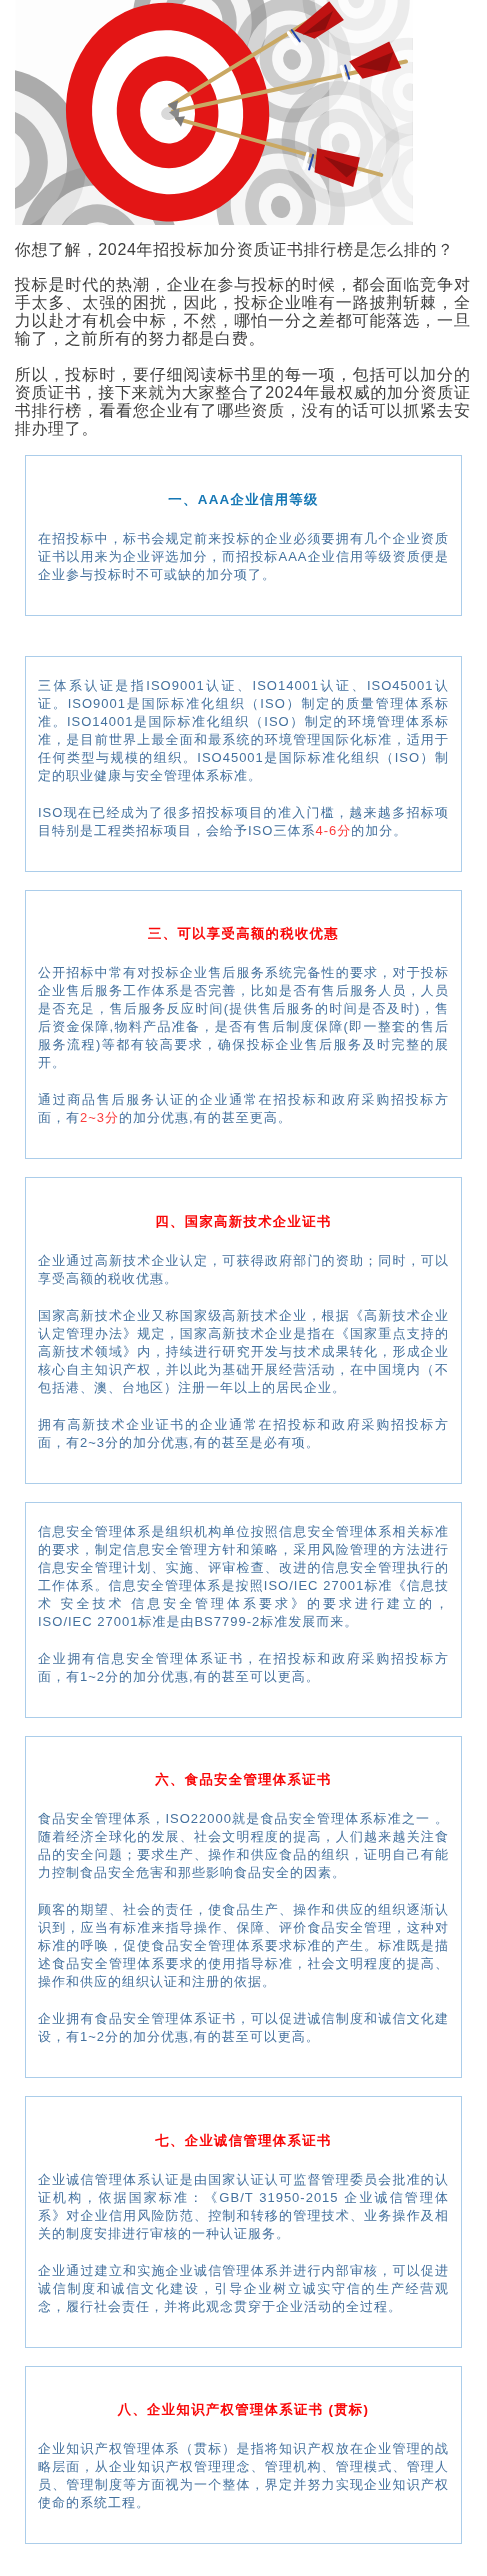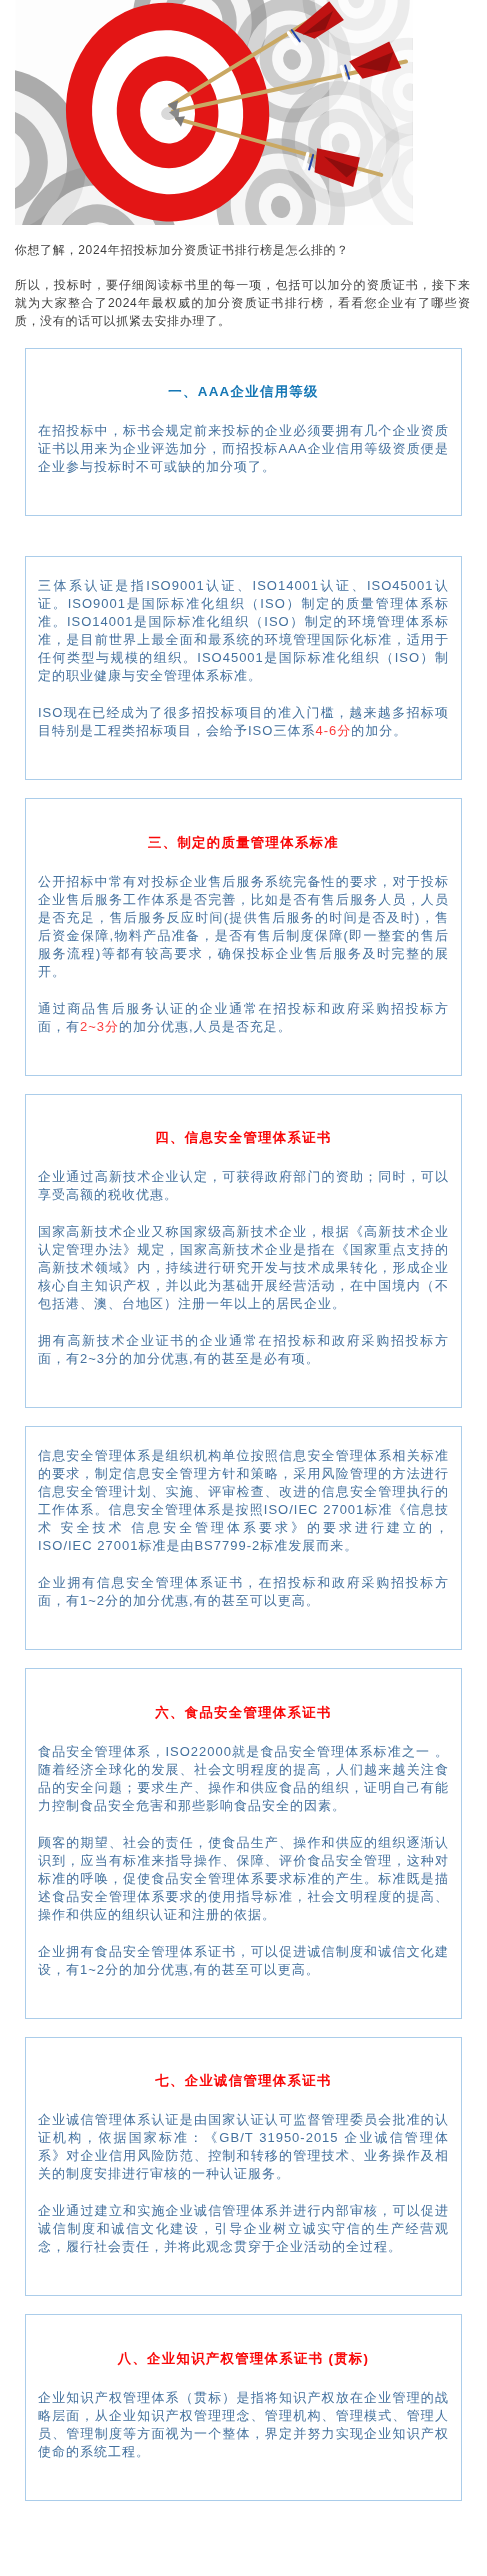--- a/index.html
+++ b/index.html
@@ -29,7 +29,7 @@
   .intro{margin:16px 17.4px 0 14.7px;}
   .intro p{
     color:var(--intro-dark);
-    font-size:12px;
+    font-size:16px;
     line-height:18px;
     letter-spacing:0.7px;
     text-align:justify;

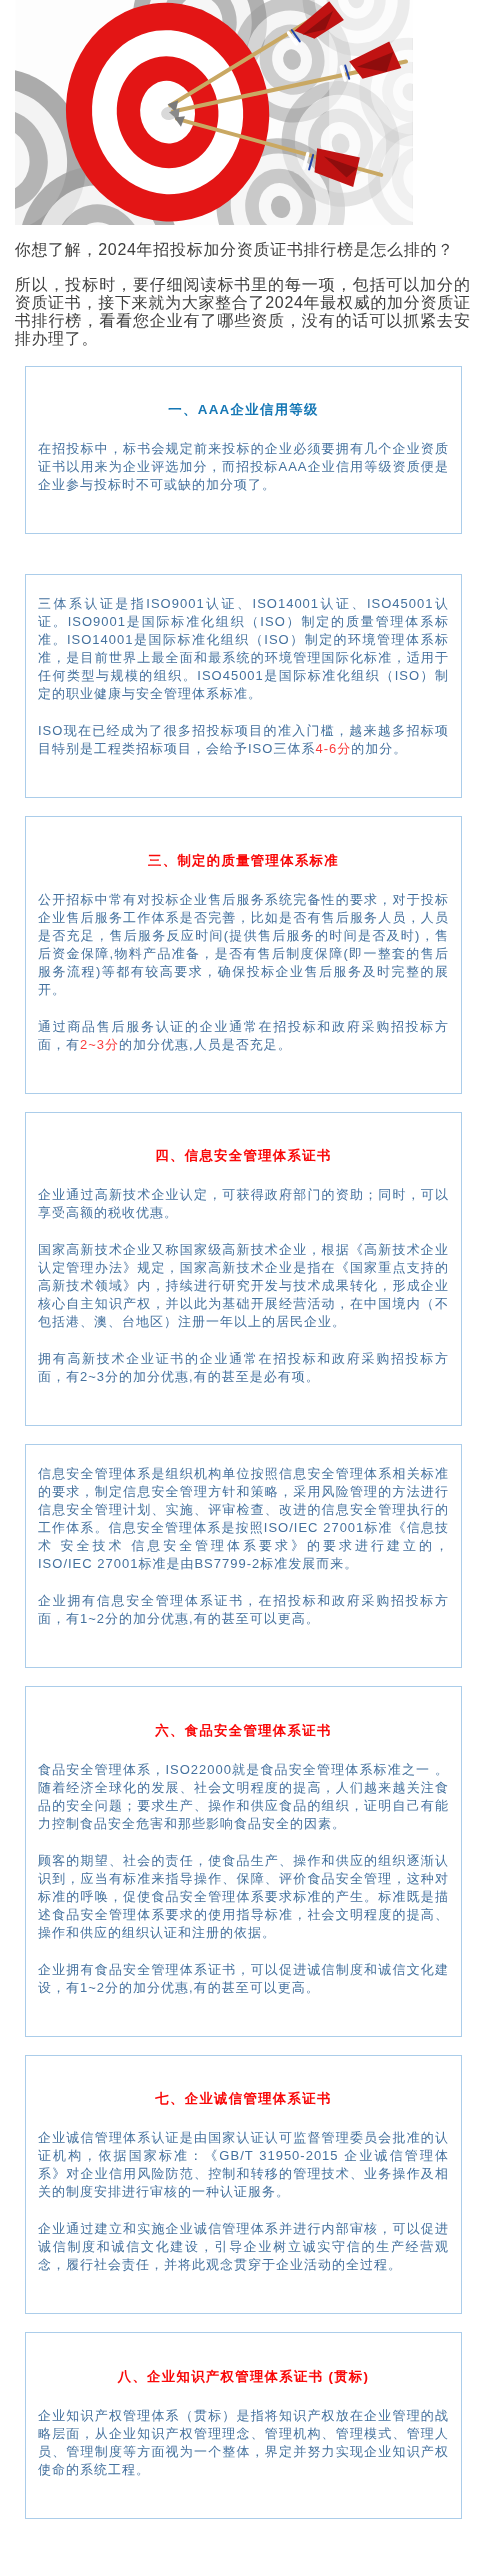--- a/index.html
+++ b/index.html
@@ -131,6 +131,7 @@
 
   <div class="intro">
     <p>你想了解，2024年招投标加分资质证书排行榜是怎么排的？</p>
+    <p>投标是时代的热潮，企业在参与投标的时候，都会面临竞争对手太多、太强的困扰，因此，投标企业唯有一路披荆斩棘，全力以赴才有机会中标，不然，哪怕一分之差都可能落选，一旦输了，之前所有的努力都是白费。</p>
     <p>所以，投标时，要仔细阅读标书里的每一项，包括可以加分的资质证书，接下来就为大家整合了2024年最权威的加分资质证书排行榜，看看您企业有了哪些资质，没有的话可以抓紧去安排办理了。</p>
   </div>
 

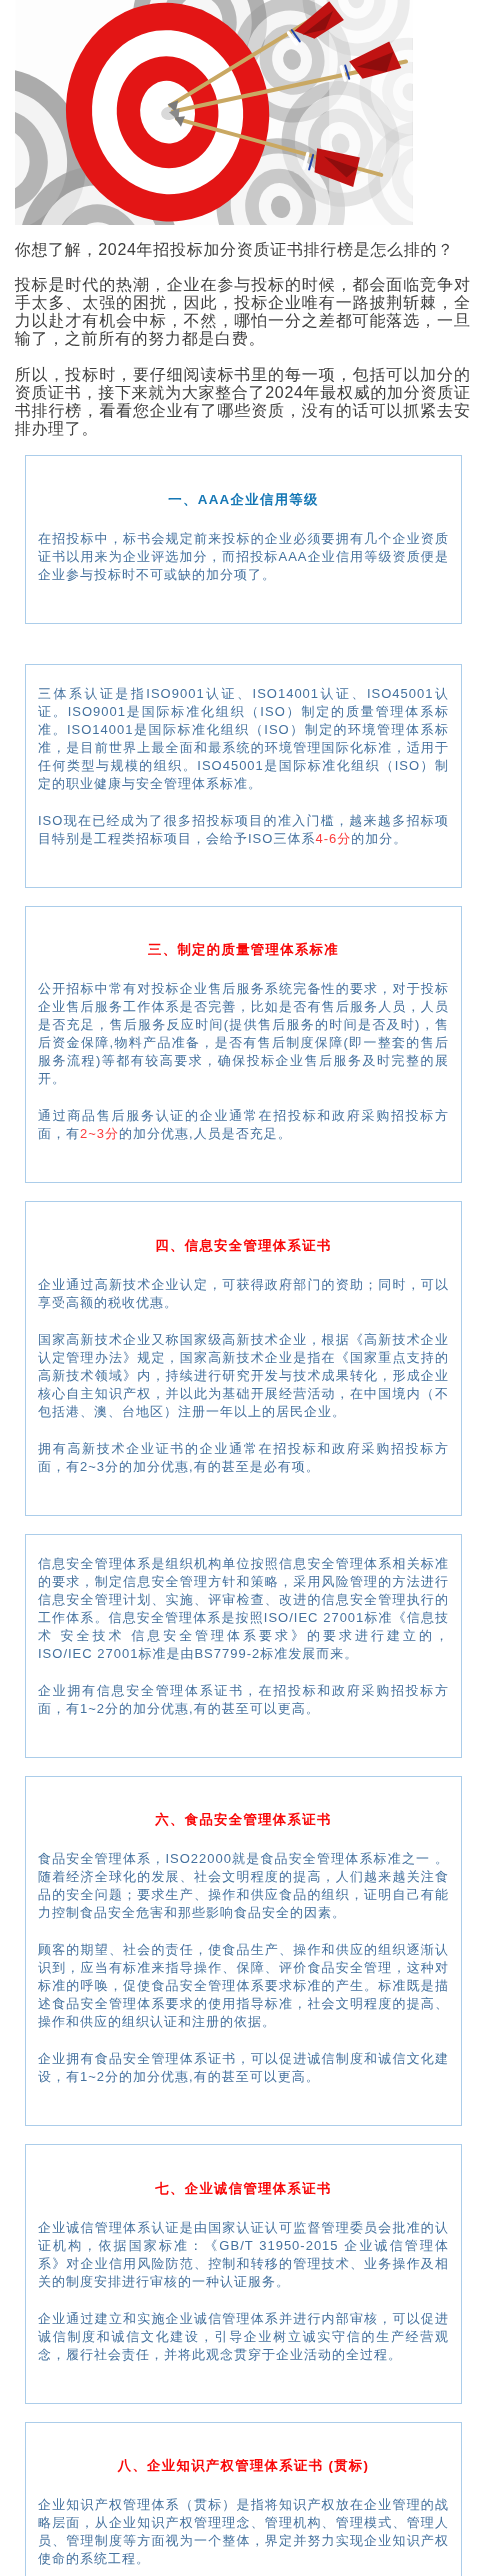--- a/index.html
+++ b/index.html
@@ -39,7 +39,7 @@
   .cert-box{
     border:0.7px solid var(--box-border);
     margin:0 26px 18px 25px;
-    padding:20px 12px 20px 12px;
+    padding:20px 12px 12px 12px;
     background:#fff;
   }
   .cert-box.gap-large{margin-bottom:40px;}

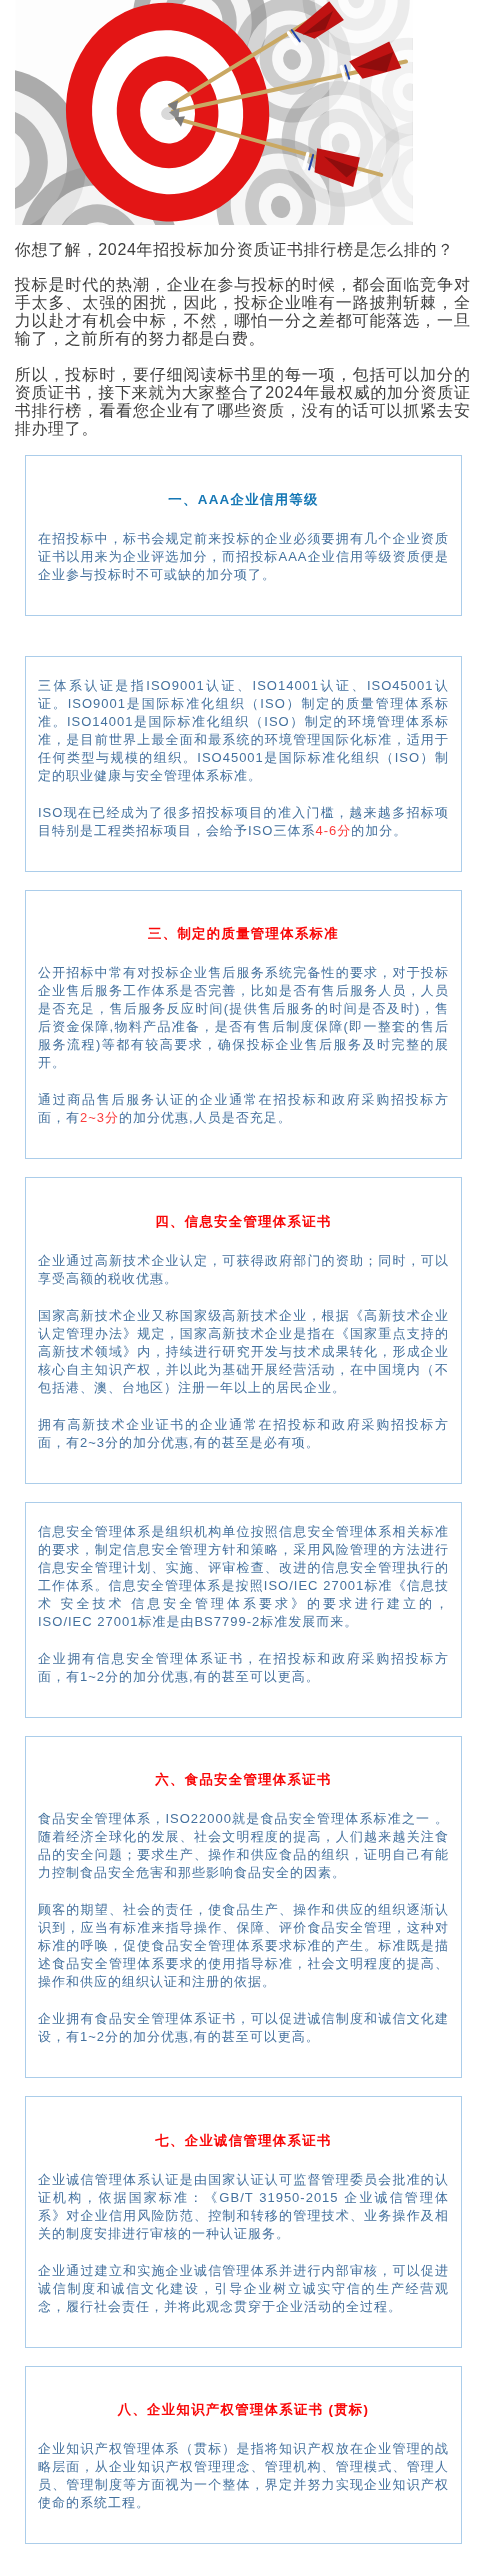--- a/index.html
+++ b/index.html
@@ -145,7 +145,7 @@
         <p class="cert-p"><span>ISO现在已经成为了很多招投标项目的准入门槛，越来越多招标项目特别是工程类招标项目，会给予ISO三体系</span><span class="red">4-6分</span><span>的加分。</span></p>
       </div>
       <div class="cert-box">
-        <div class="cert-title t-red">三、制定的质量管理体系标准</div>
+        <div class="cert-title t-red">三、可以享受高额的税收优惠</div>
         <p class="cert-p"><span>公开招标中常有对投标企业售后服务系统完备性的要求，对于投标企业售后服务工作体系是否完善，比如是否有售后服务人员，人员是否充足，售后服务反应时间(提供售后服务的时间是否及时)，售后资金保障,物料产品准备，是否有售后制度保障(即一整套的售后服务流程)等都有较高要求，确保投标企业售后服务及时完整的展开。</span></p>
         <p class="cert-p"><span>通过商品售后服务认证的企业通常在招投标和政府采购招投标方面，有</span><span class="red">2~3分</span><span>的加分优惠,人员是否充足。</span></p>
       </div>

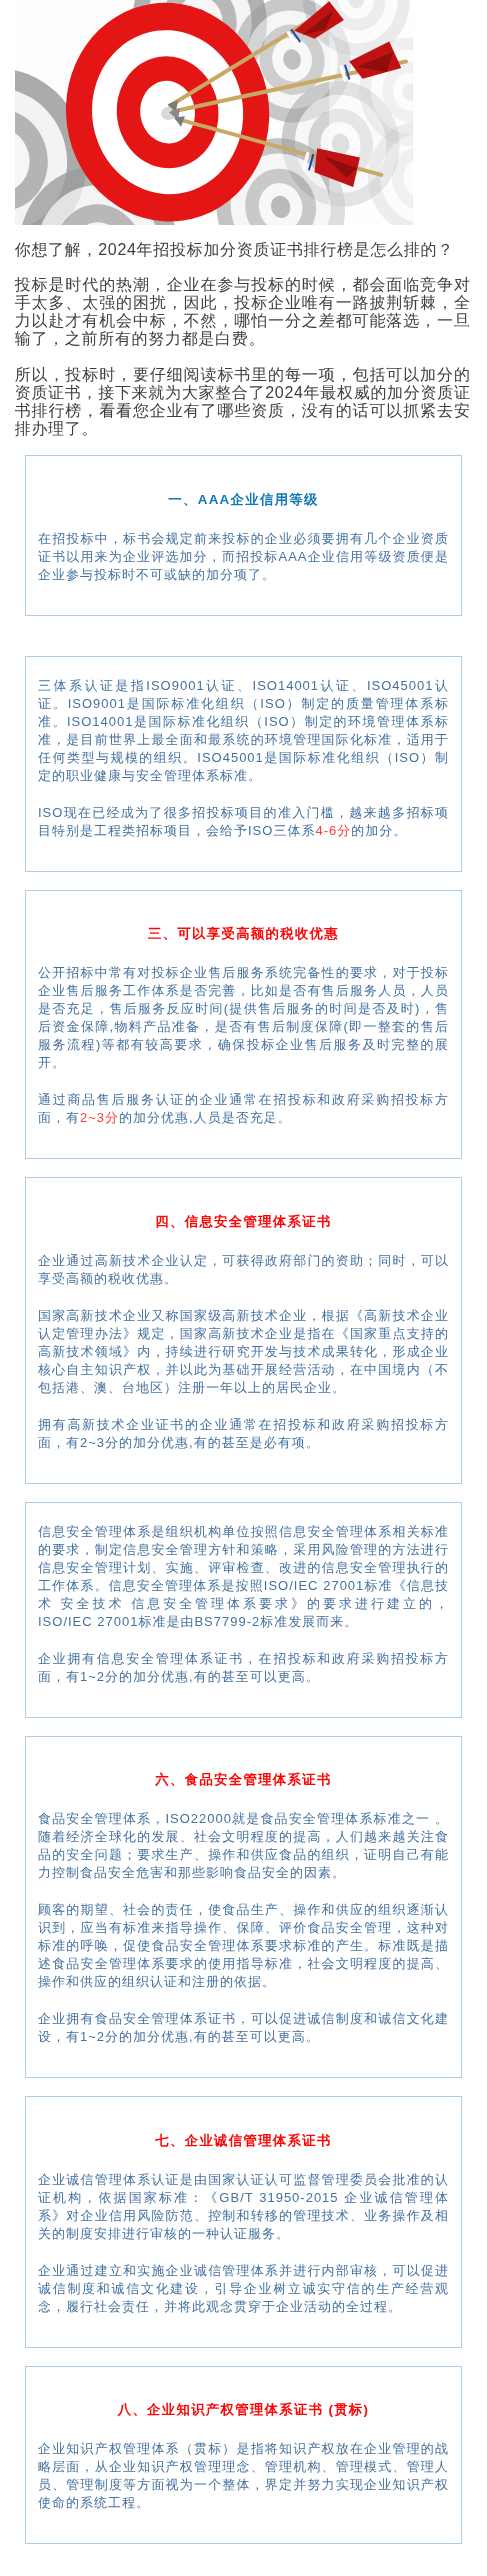--- a/index.html
+++ b/index.html
@@ -147,7 +147,7 @@
       <div class="cert-box">
         <div class="cert-title t-red">三、可以享受高额的税收优惠</div>
         <p class="cert-p"><span>公开招标中常有对投标企业售后服务系统完备性的要求，对于投标企业售后服务工作体系是否完善，比如是否有售后服务人员，人员是否充足，售后服务反应时间(提供售后服务的时间是否及时)，售后资金保障,物料产品准备，是否有售后制度保障(即一整套的售后服务流程)等都有较高要求，确保投标企业售后服务及时完整的展开。</span></p>
-        <p class="cert-p"><span>通过商品售后服务认证的企业通常在招投标和政府采购招投标方面，有</span><span class="red">2~3分</span><span>的加分优惠,人员是否充足。</span></p>
+        <p class="cert-p"><span>通过商品售后服务认证的企业通常在招投标和政府采购招投标方面，有</span><span class="red">2~3分</span><span>的加分优惠,有的甚至更高。</span></p>
       </div>
       <div class="cert-box">
         <div class="cert-title t-red">四、信息安全管理体系证书</div>

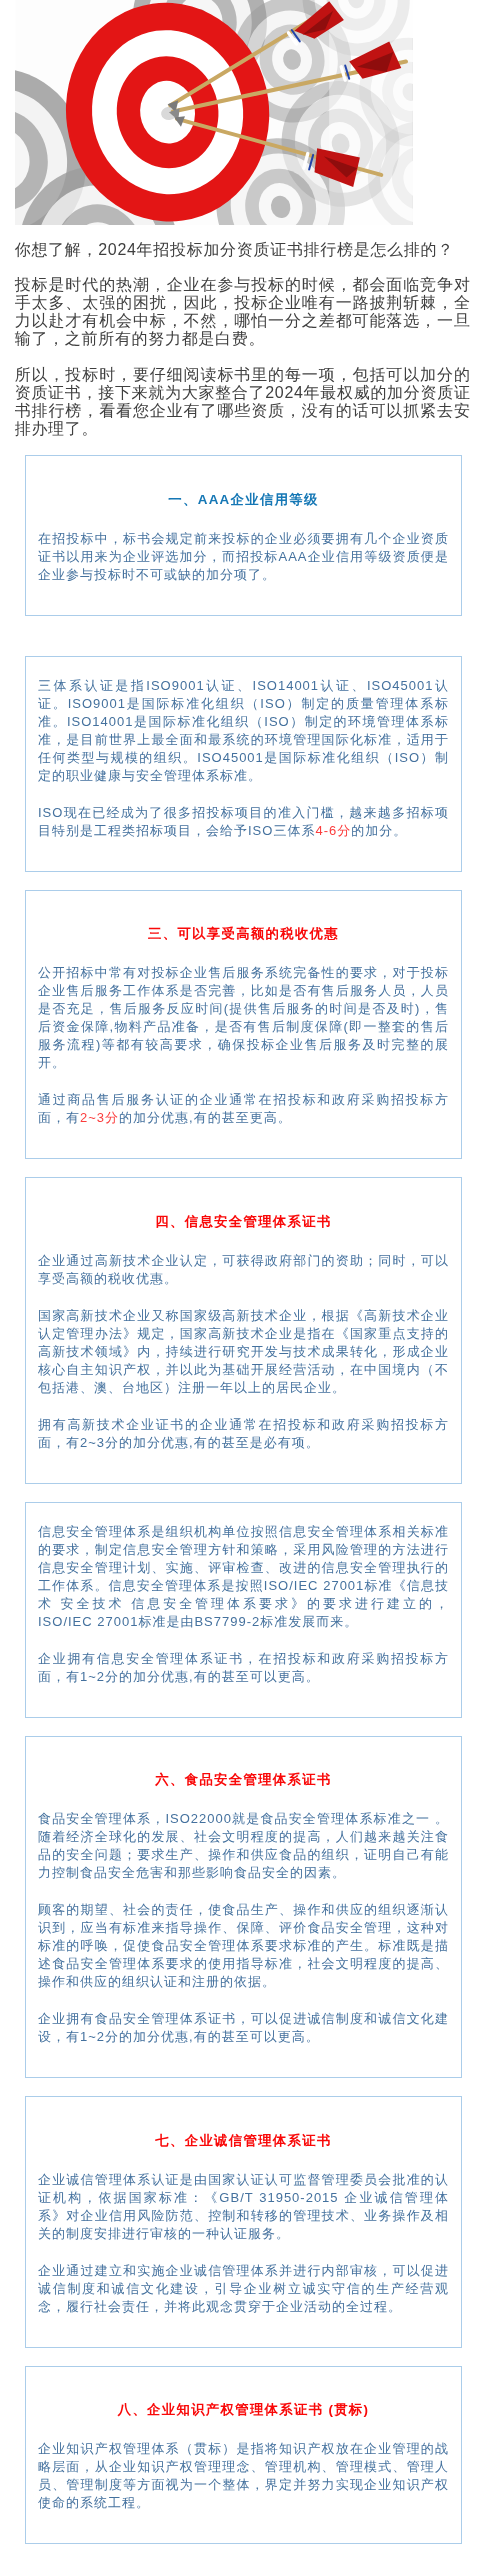--- a/index.html
+++ b/index.html
@@ -150,7 +150,7 @@
         <p class="cert-p"><span>通过商品售后服务认证的企业通常在招投标和政府采购招投标方面，有</span><span class="red">2~3分</span><span>的加分优惠,有的甚至更高。</span></p>
       </div>
       <div class="cert-box">
-        <div class="cert-title t-red">四、信息安全管理体系证书</div>
+        <div class="cert-title t-red">四、国家高新技术企业证书</div>
         <p class="cert-p"><span>企业通过高新技术企业认定，可获得政府部门的资助；同时，可以享受高额的税收优惠。</span></p>
         <p class="cert-p"><span>国家高新技术企业又称国家级高新技术企业，根据《高新技术企业认定管理办法》规定，国家高新技术企业是指在《国家重点支持的高新技术领域》内，持续进行研究开发与技术成果转化，形成企业核心自主知识产权，并以此为基础开展经营活动，在中国境内（不包括港、澳、台地区）注册一年以上的居民企业。</span></p>
         <p class="cert-p"><span>拥有高新技术企业证书的企业通常在招投标和政府采购招投标方面，有2~3分的加分优惠,有的甚至是必有项。</span></p>

